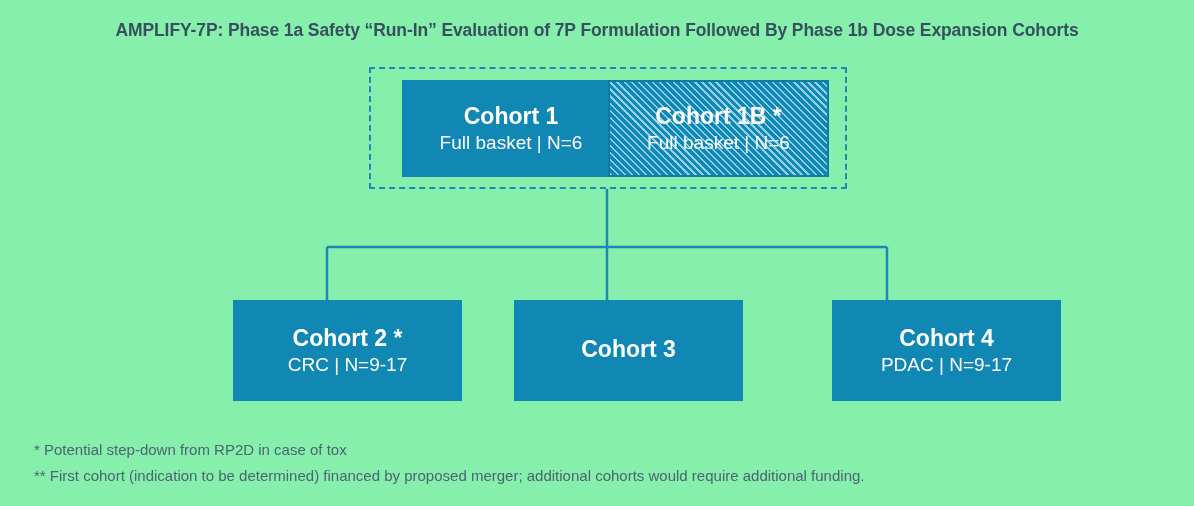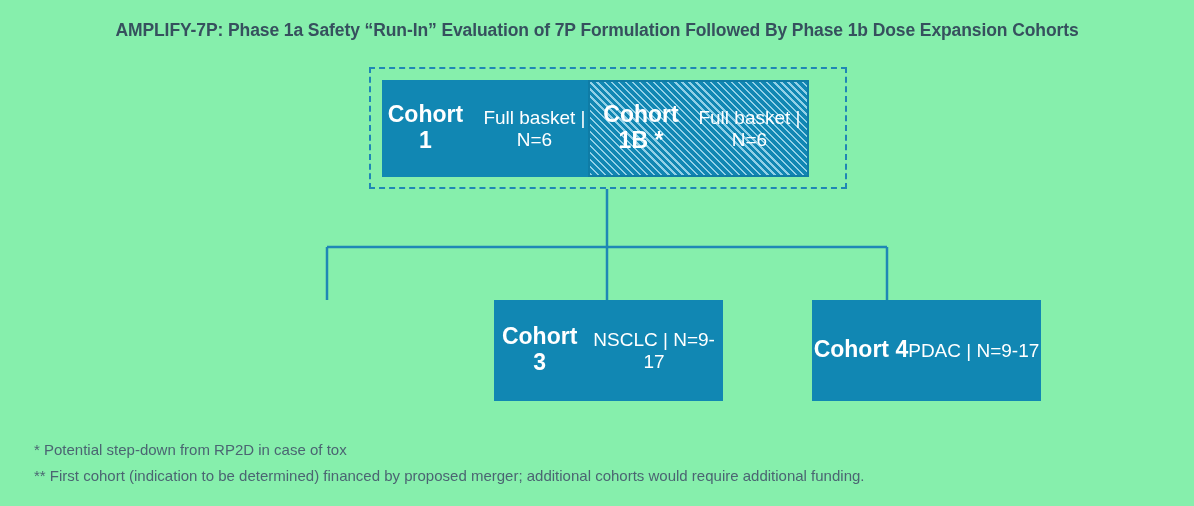--- a/index.html
+++ b/index.html
@@ -46,11 +46,12 @@
     position: absolute;
     box-sizing: border-box;
     display: flex;
-    flex-direction: row;
+    flex-direction: column;
     align-items: center;
     justify-content: center;
     color: #ffffff;
     text-align: center;
+    margin-left: 20px;
   }
   .box .box-title {
     font-size: 23px;

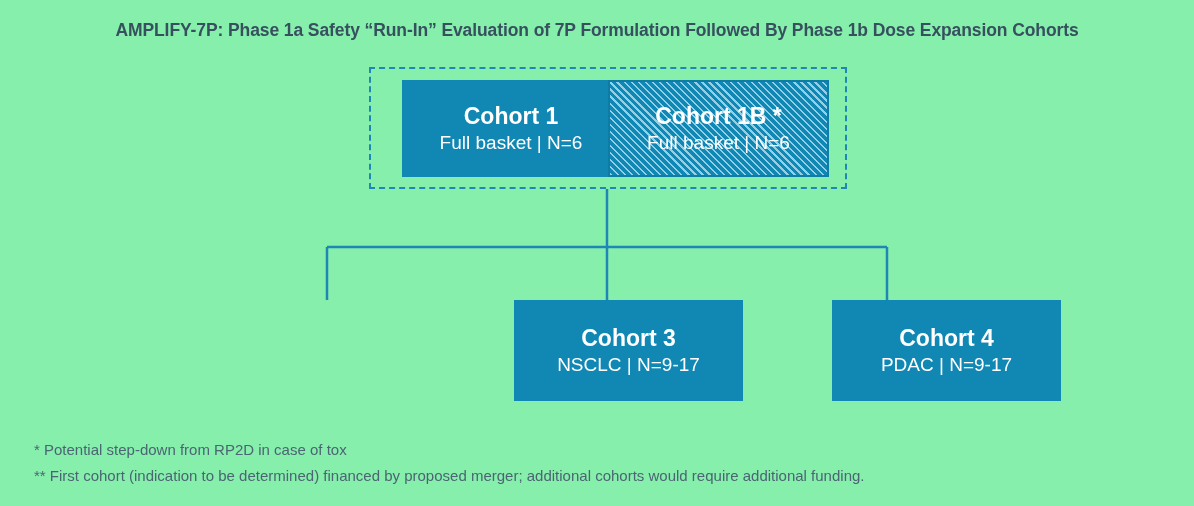--- a/index.html
+++ b/index.html
@@ -170,6 +170,10 @@
     <div class="box-sub">Full basket |  N=6</div>
   </div>
 
+  <div class="box box-solid" id="cohort2">
+    <div class="box-title">Cohort 2 *</div>
+    <div class="box-sub">CRC  |  N=9-17</div>
+  </div>
 
   <div class="box box-solid" id="cohort3">
     <div class="box-title">Cohort 3</div>

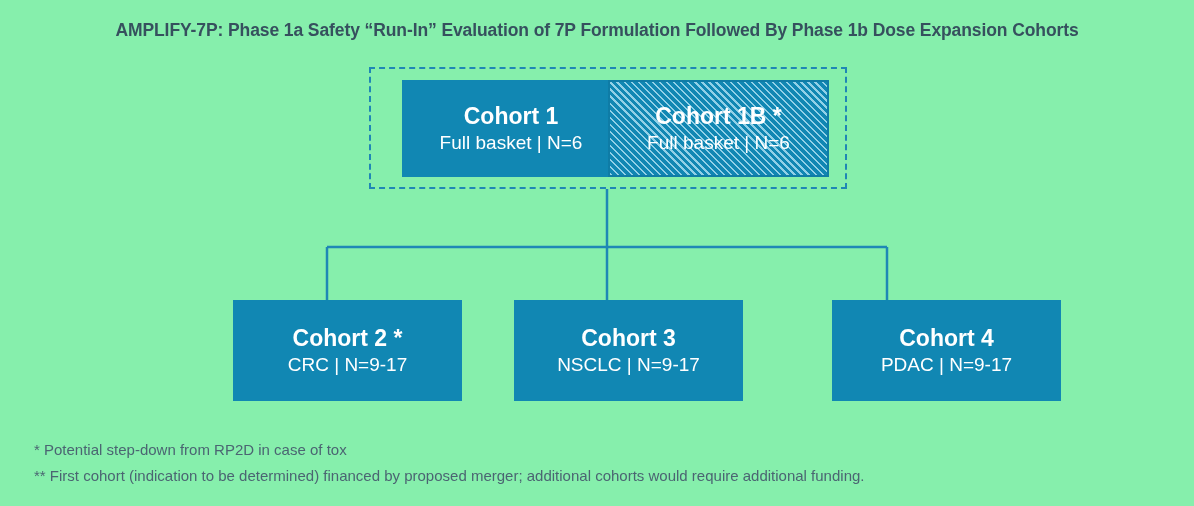--- a/index.html
+++ b/index.html
@@ -177,7 +177,6 @@
 
   <div class="box box-solid" id="cohort3">
     <div class="box-title">Cohort 3</div>
-    <div class="box-sub">NSCLC  |  N=9-17</div>
   </div>
 
   <div class="box box-solid" id="cohort4">

